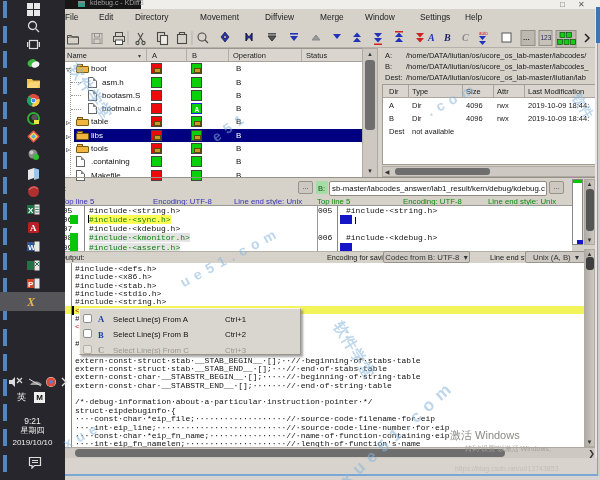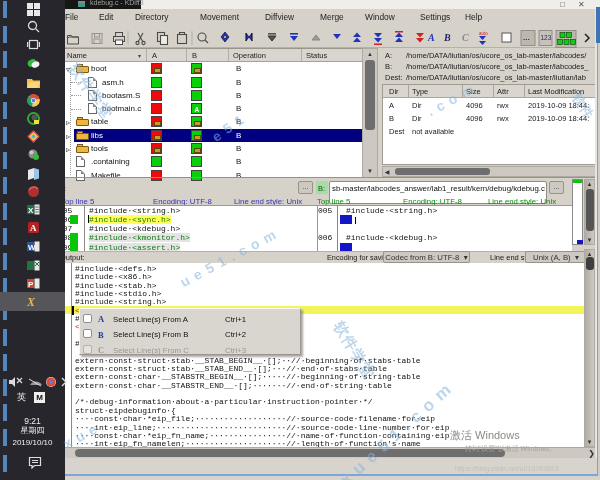--- a/index.html
+++ b/index.html
@@ -233,7 +233,7 @@
 <div class="abs" style="left:251px;top:181px;width:12px;height:13px;background:#a6dca6">
       <span style="position:absolute;left:2px;top:3px;font-size:7.5px;color:#0a520a">B:</span>
     </div>
-<div class="abs tbox" style="left:264px;top:181px;width:218px;height:23px;line-height:13px;padding-left:2px">sb-master/labcodes_answer/lab1_result/kern/debug/kdebug.c</div>
+<div class="abs tbox" style="left:264px;top:181px;width:218px;height:15px;line-height:13px;padding-left:2px">sb-master/labcodes_answer/lab1_result/kern/debug/kdebug.c</div>
 <div class="abs btn3" style="left:484px;top:181px;width:15px;height:13px;font-size:7px;line-height:10px">...</div>
 <div class="abs" style="left:-4px;top:197px;font-size:7.8px;color:#3333bb">Top line 5</div>
 <div class="abs" style="left:88px;top:197px;font-size:7.8px;color:#3333bb">Encoding: UTF-8</div>

